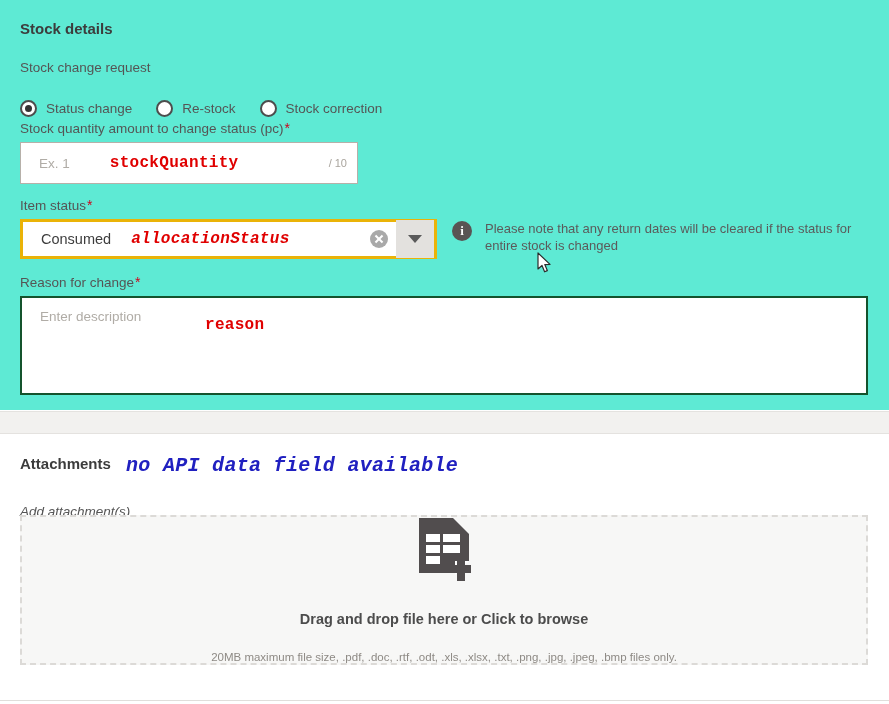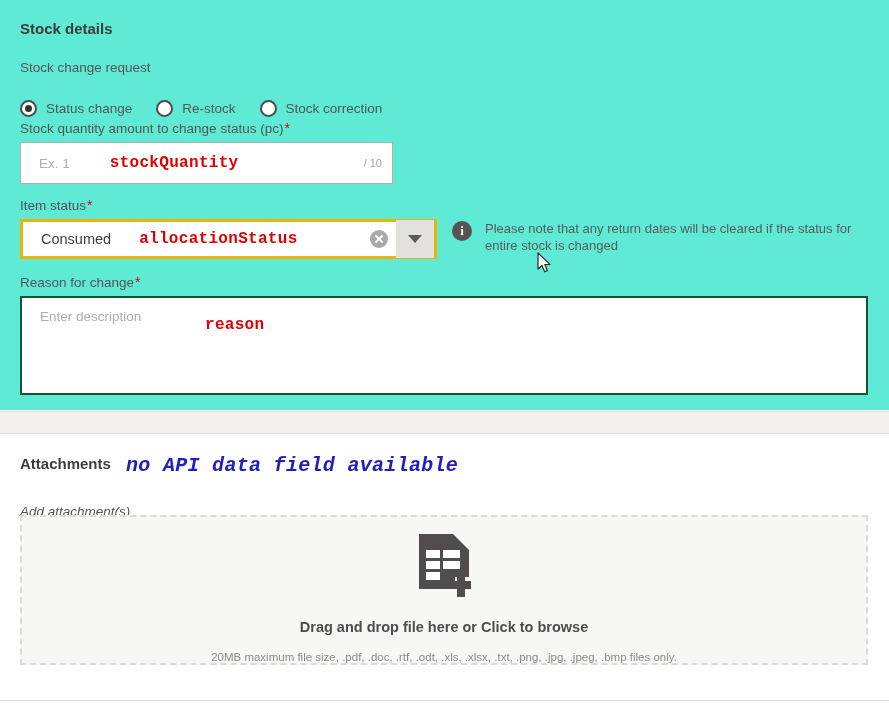--- a/index.html
+++ b/index.html
@@ -107,7 +107,7 @@
   .input-qty {
     position: absolute;
     left: 20px; top: 142px;
-    width: 373px; height: 42px;
+    width: 338px; height: 42px;
     box-sizing: border-box;
     border: 1px solid #b6b0a9;
     background: #fff;

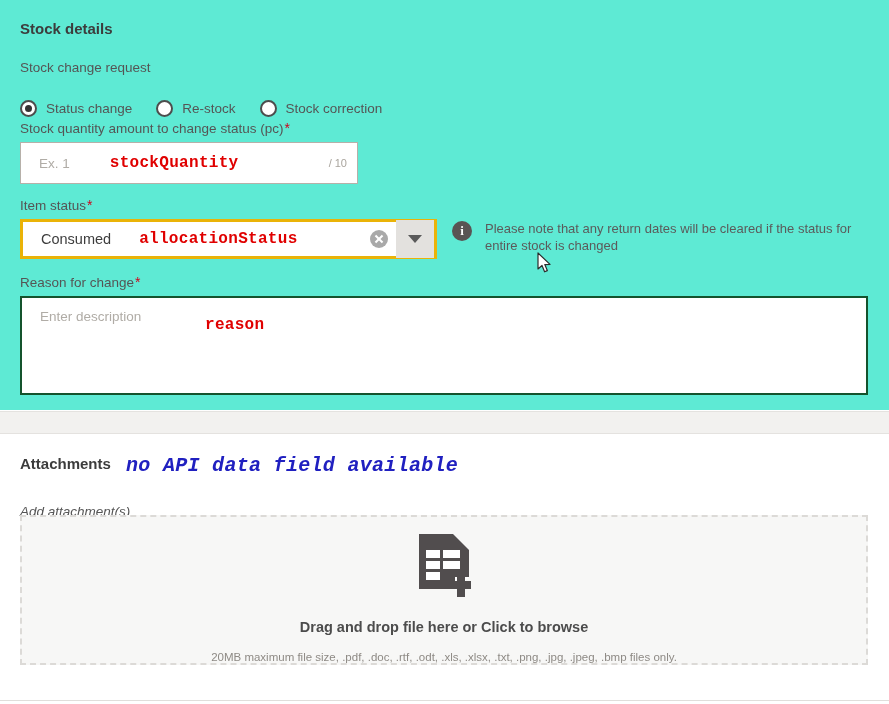--- a/index.html
+++ b/index.html
@@ -145,7 +145,7 @@
     font-size: 14.5px;
     color: #3d3d3d;
   }
-  .select-status .annot { margin-left: 28px; }
+  .select-status .annot { margin-left: 20px; font-style: italic; }
   .clear-btn {
     margin-left: auto;
     width: 18px; height: 18px;

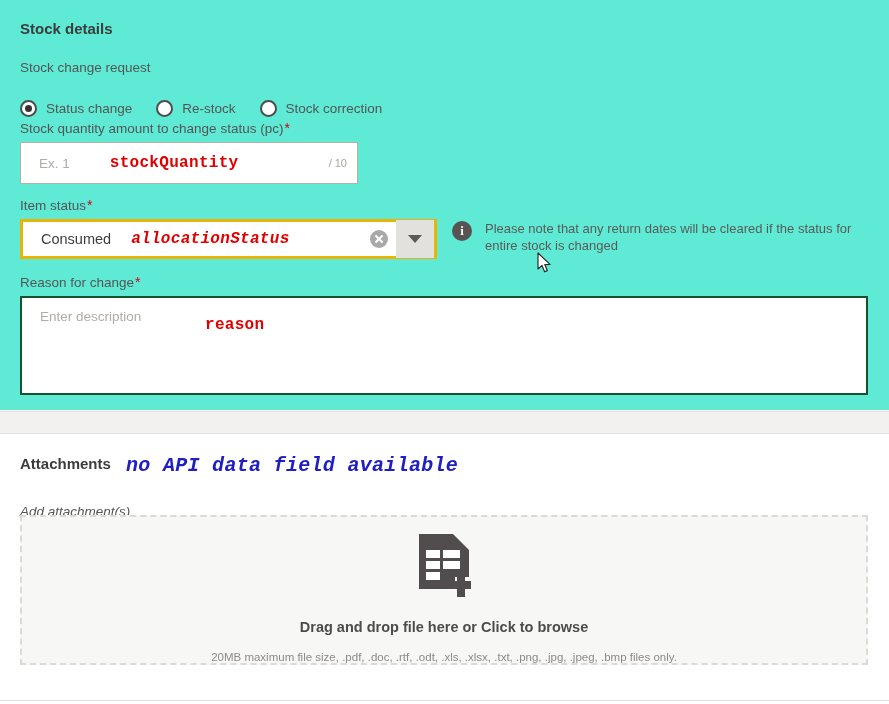--- a/index.html
+++ b/index.html
@@ -277,7 +277,7 @@
     display: flex;
     flex-direction: column;
     align-items: center;
-    justify-content: flex-end;
+    justify-content: space-between;
     cursor: pointer;
     gap: 8px;
   }

